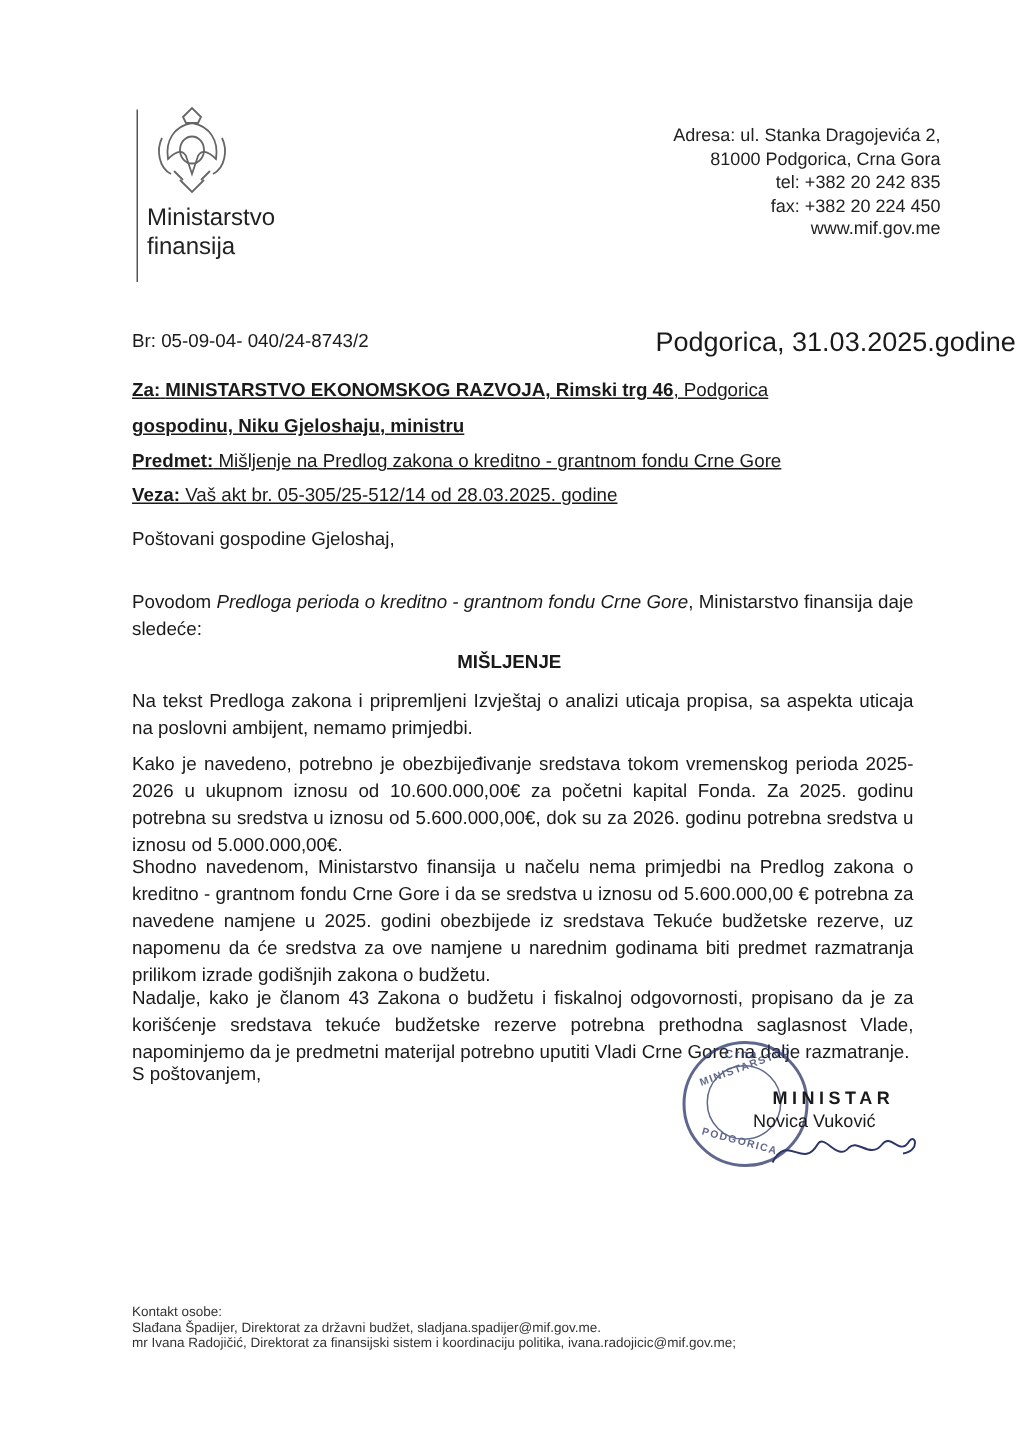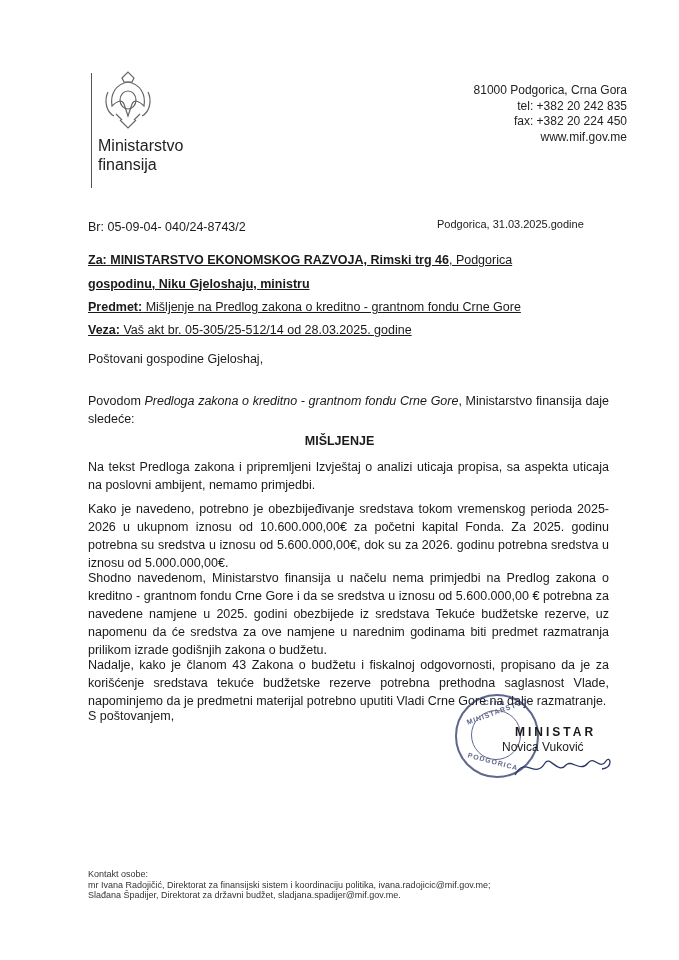--- a/index.html
+++ b/index.html
@@ -46,6 +46,7 @@
 </div>
 
 <div class="abs addr">
+  <div>Adresa: ul. Stanka Dragojevića 2,</div>
   <div>81000 Podgorica, Crna Gora</div>
   <div>tel: +382 20 242 835</div>
   <div>fax: +382 20 224 450</div>

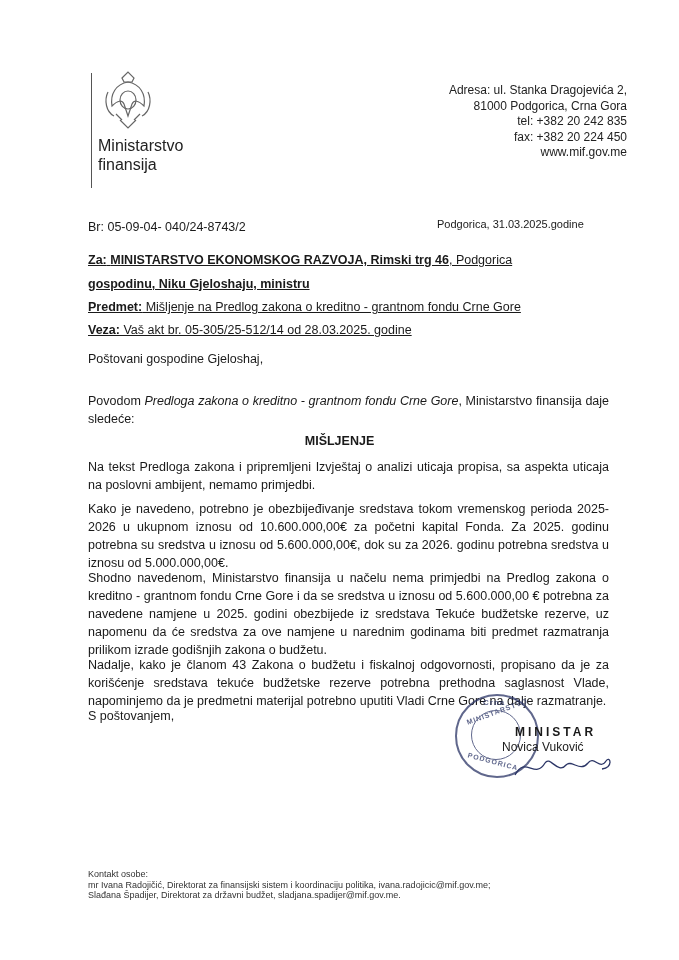--- a/index.html
+++ b/index.html
@@ -13,7 +13,7 @@
   .org { left: 98px; top: 136px; font-size: 16px; line-height: 19px; color: #222; }
   .addr { right: 52px; top: 83px; text-align: right; font-size: 12px; line-height: 15.5px; color: #222; }
   .refno { left: 88px; top: 220px; font-size: 12.5px; }
-  .date { left: 437px; top: 218px; font-size: 11px; }
+  .date { left: 437px; top: 218px; font-size: 18px; }
   .hdr { left: 88px; font-size: 12.5px; text-decoration: underline; }
   .hdr b { font-weight: bold; }
   .para { left: 88px; width: 521px; font-size: 12.5px; line-height: 18px; text-align: justify; }

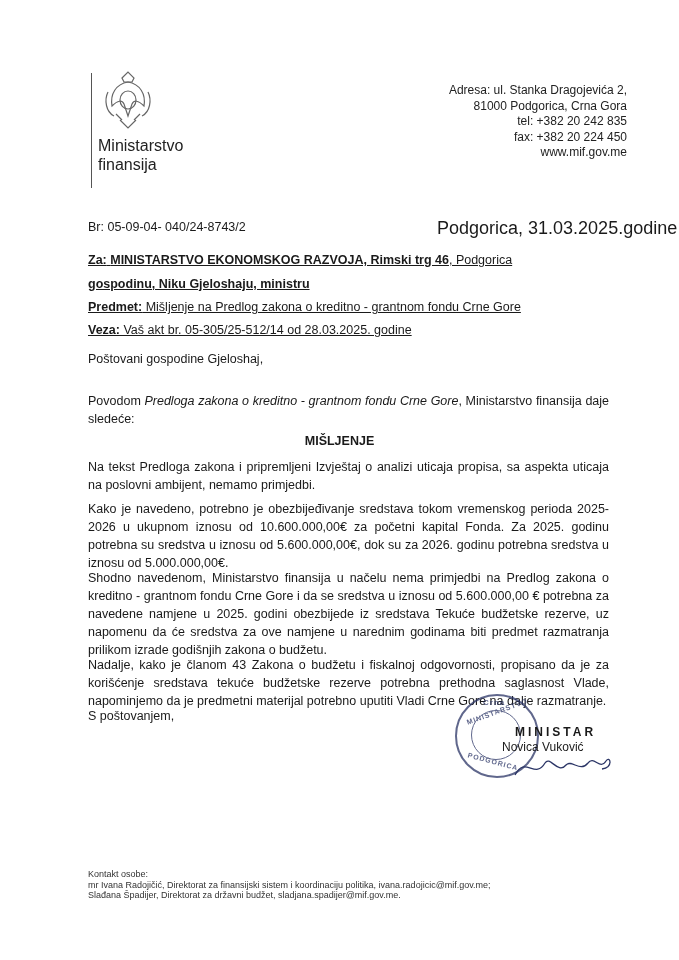--- a/index.html
+++ b/index.html
@@ -71,7 +71,7 @@
 
 <div class="abs para" style="top:350px;">Poštovani gospodine Gjeloshaj,</div>
 <div class="abs para" style="top:392px;">
-  <span>Povodom </span><i>Predloga zakona o kreditno - grantnom fondu Crne Gore</i><span>, Ministarstvo finansija daje sledeće:</span>
+  <span>Povodom </span><i>Predloga perioda o kreditno - grantnom fondu Crne Gore</i><span>, Ministarstvo finansija daje sledeće:</span>
 </div>
 
 <div class="abs title">MIŠLJENJE</div>

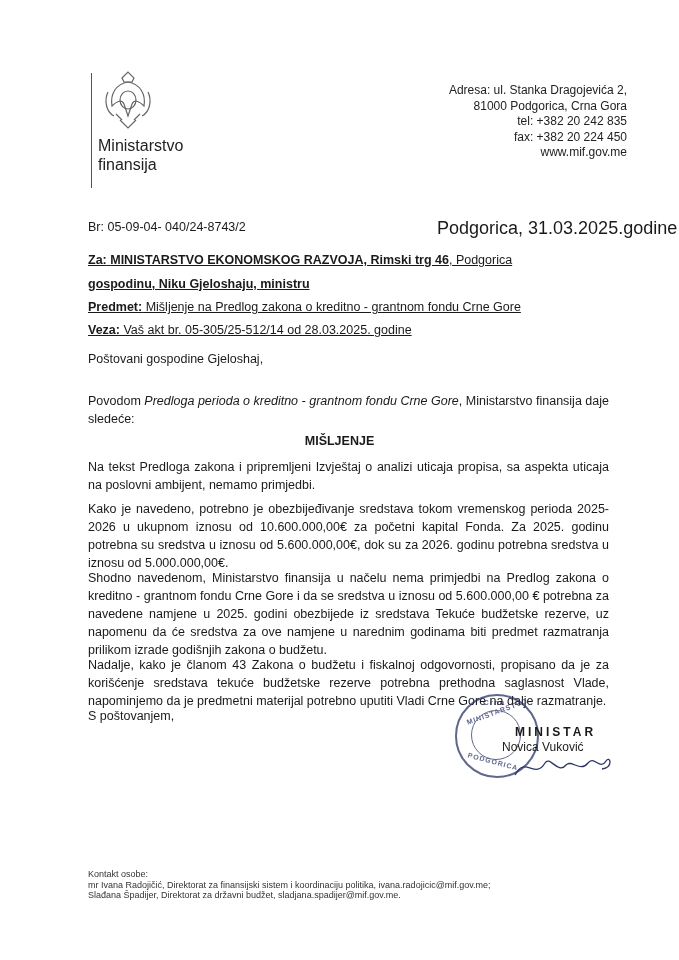--- a/index.html
+++ b/index.html
@@ -97,8 +97,8 @@
 
 <div class="abs contact">
   <div>Kontakt osobe:</div>
+  <div>Slađana  Špadijer, Direktorat za državni budžet, sladjana.spadijer@mif.gov.me.</div>
   <div>mr Ivana Radojičić, Direktorat za finansijski sistem i koordinaciju politika, ivana.radojicic@mif.gov.me;</div>
-  <div>Slađana  Špadijer, Direktorat za državni budžet, sladjana.spadijer@mif.gov.me.</div>
 </div>
 
 </body></html>

